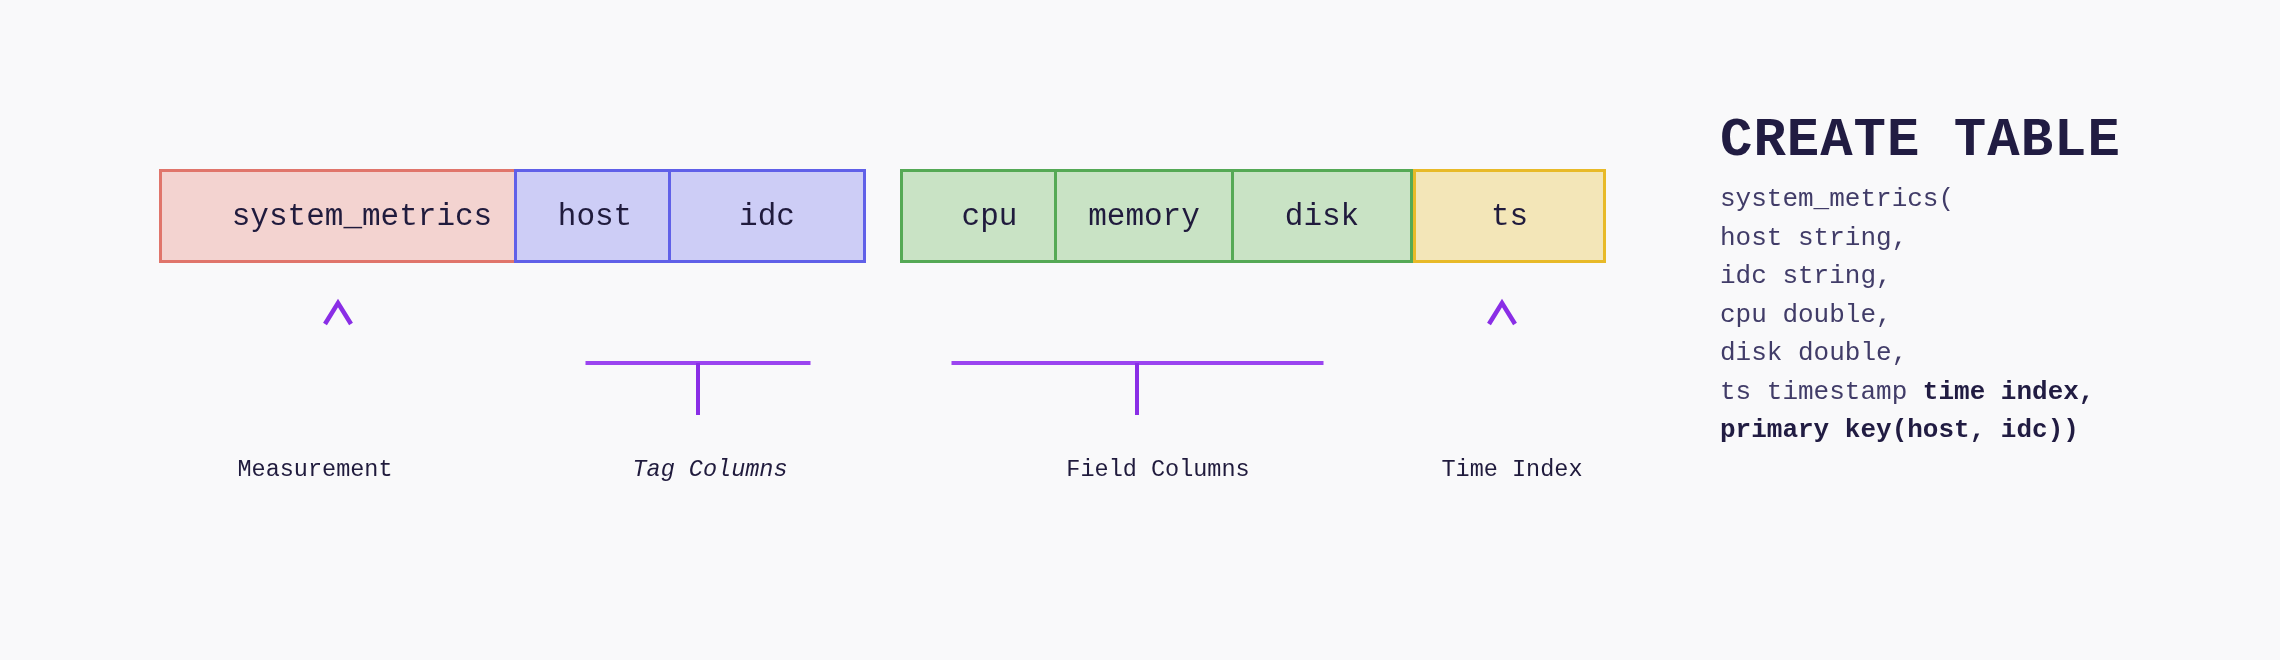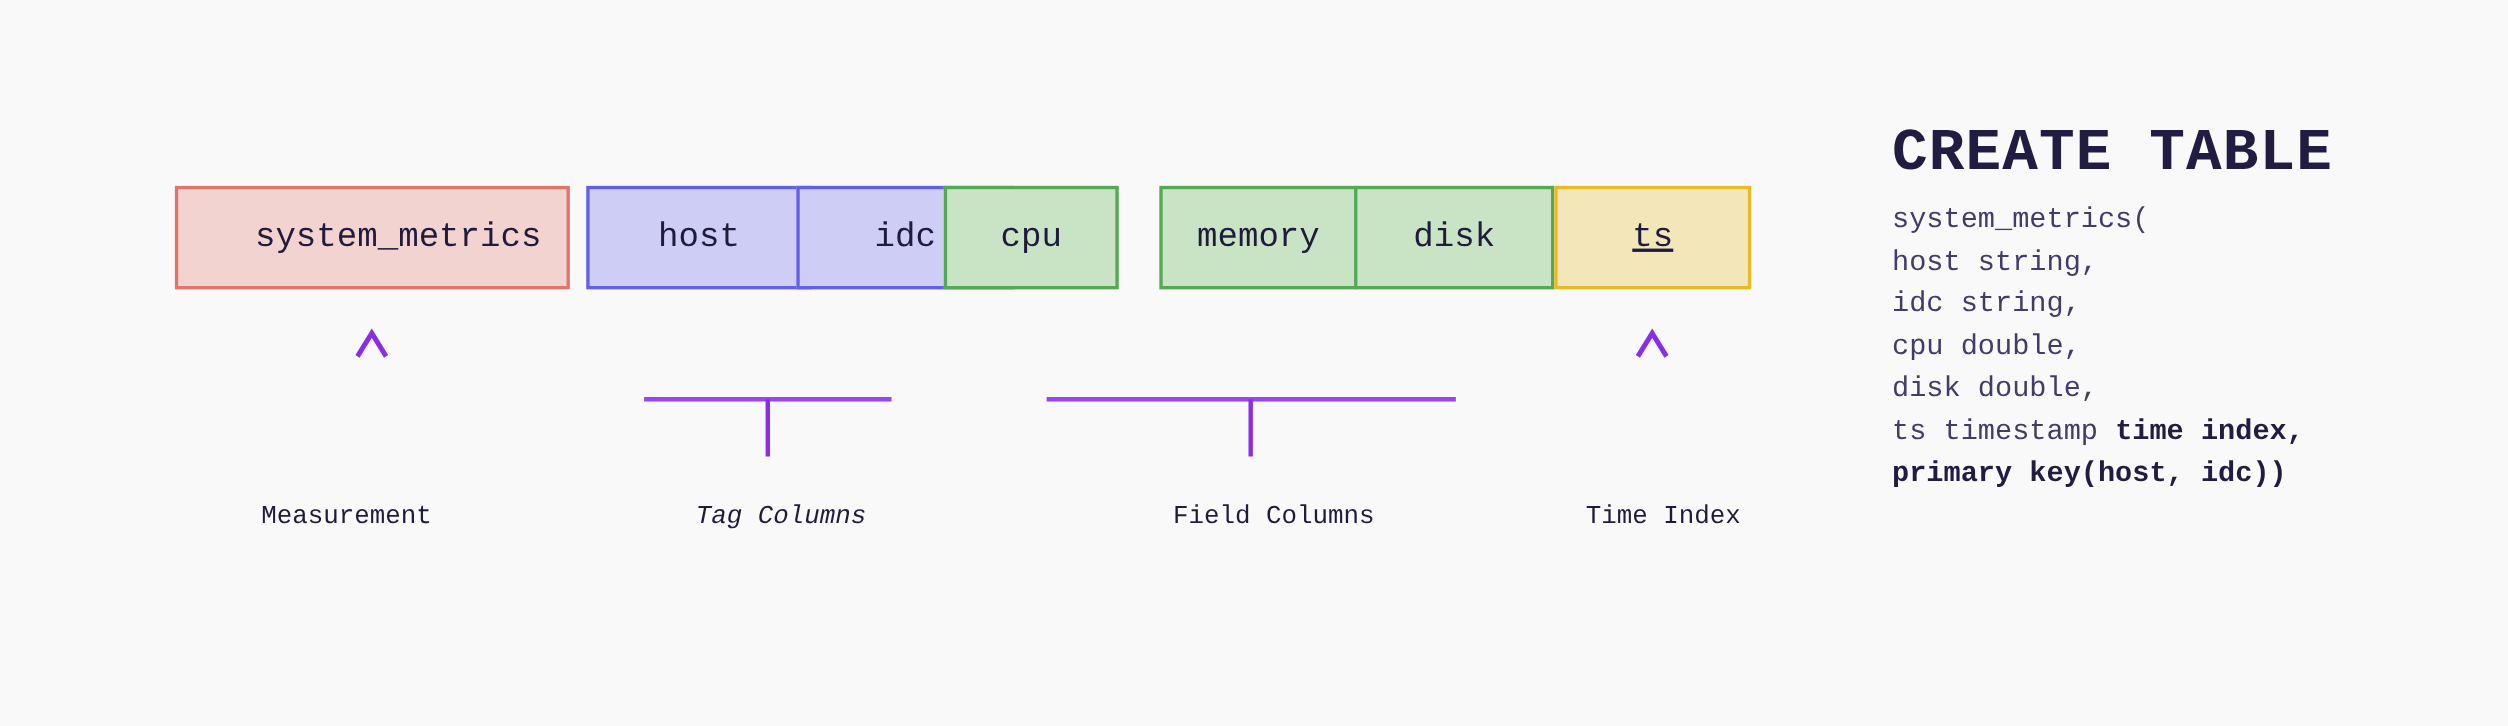--- a/index.html
+++ b/index.html
@@ -36,7 +36,7 @@
   .box.time        { background: #f3e6b8; border-color: #e8ba28; }
 
   #box-system-metrics { left: 159px;  width: 359px; }
-  #box-host           { left: 533px;  width: 205px; text-align: right; }
+  #box-host           { left: 514px;  width: 162px; text-align: right; }
   #box-idc            { left: 724px;  width: 198px; }
   #box-cpu            { left: 858px;  width: 159px; }
   #box-memory         { left: 1054px; width: 180px; }

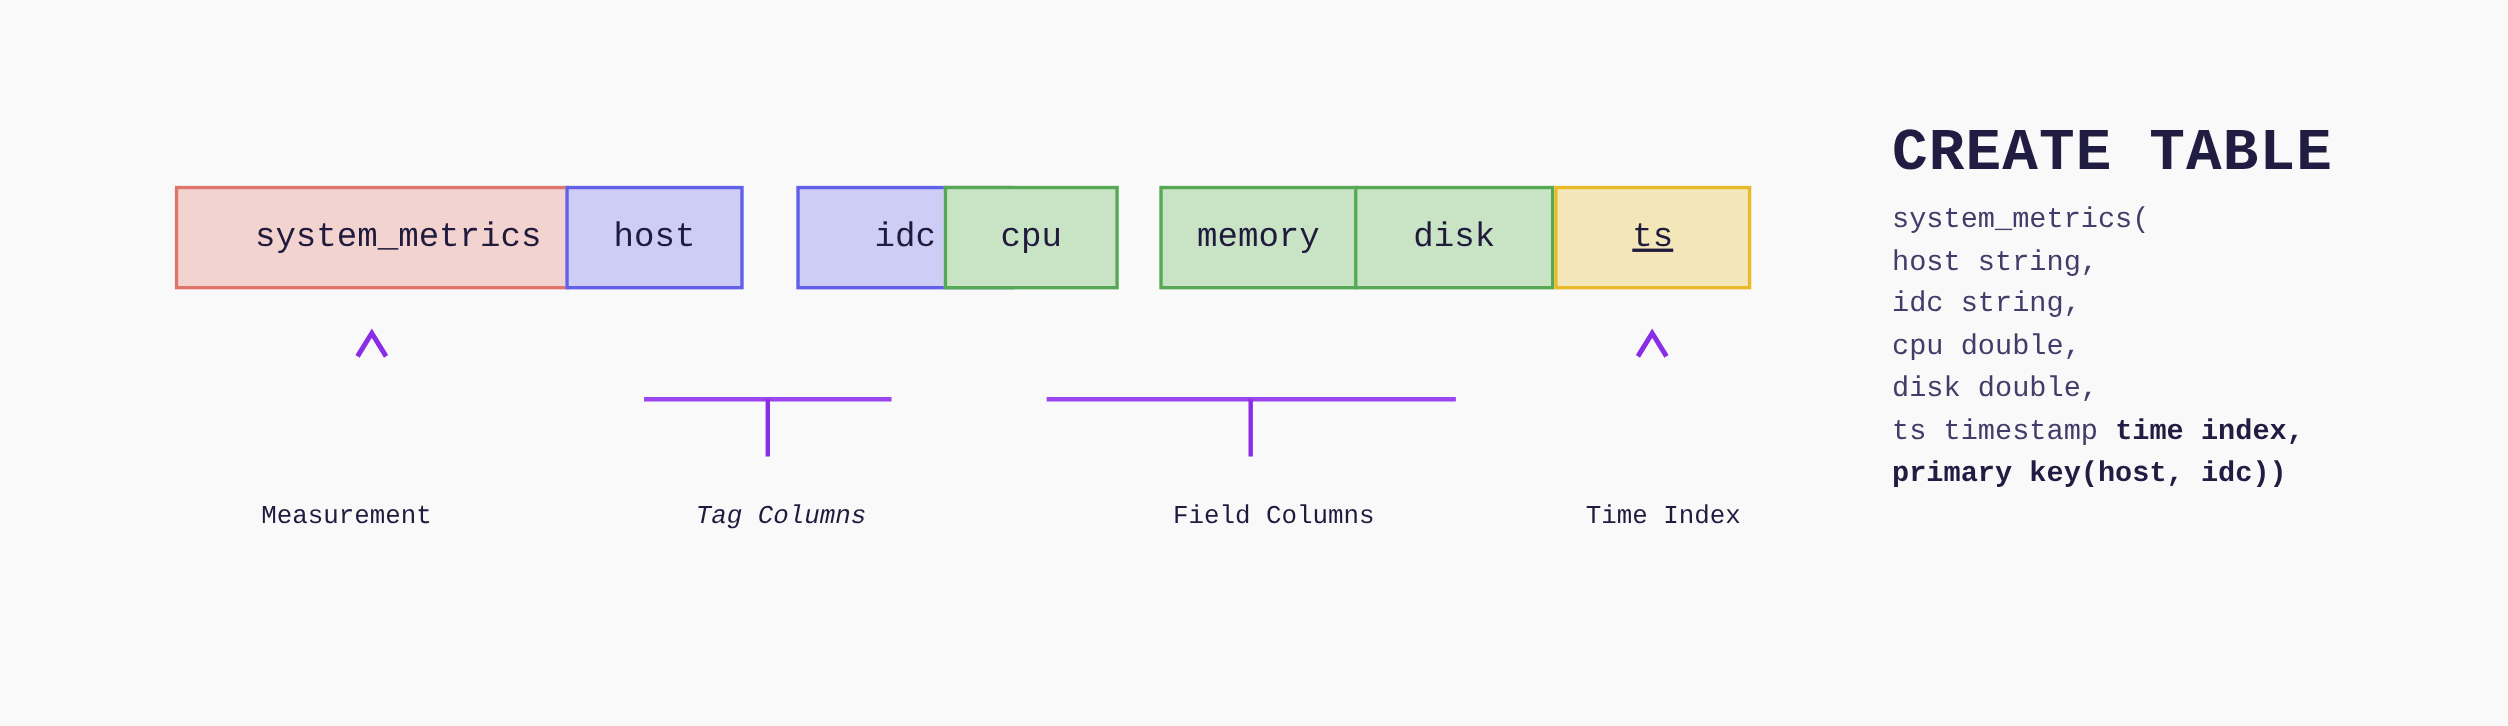--- a/index.html
+++ b/index.html
@@ -37,7 +37,7 @@
 
   #box-system-metrics { left: 159px;  width: 359px; }
   #box-host           { left: 514px;  width: 162px; text-align: right; }
-  #box-idc            { left: 724px;  width: 198px; }
+  #box-idc            { left: 668px;  width: 198px; }
   #box-cpu            { left: 858px;  width: 159px; }
   #box-memory         { left: 1054px; width: 180px; }
   #box-disk           { left: 1231px; width: 182px; }

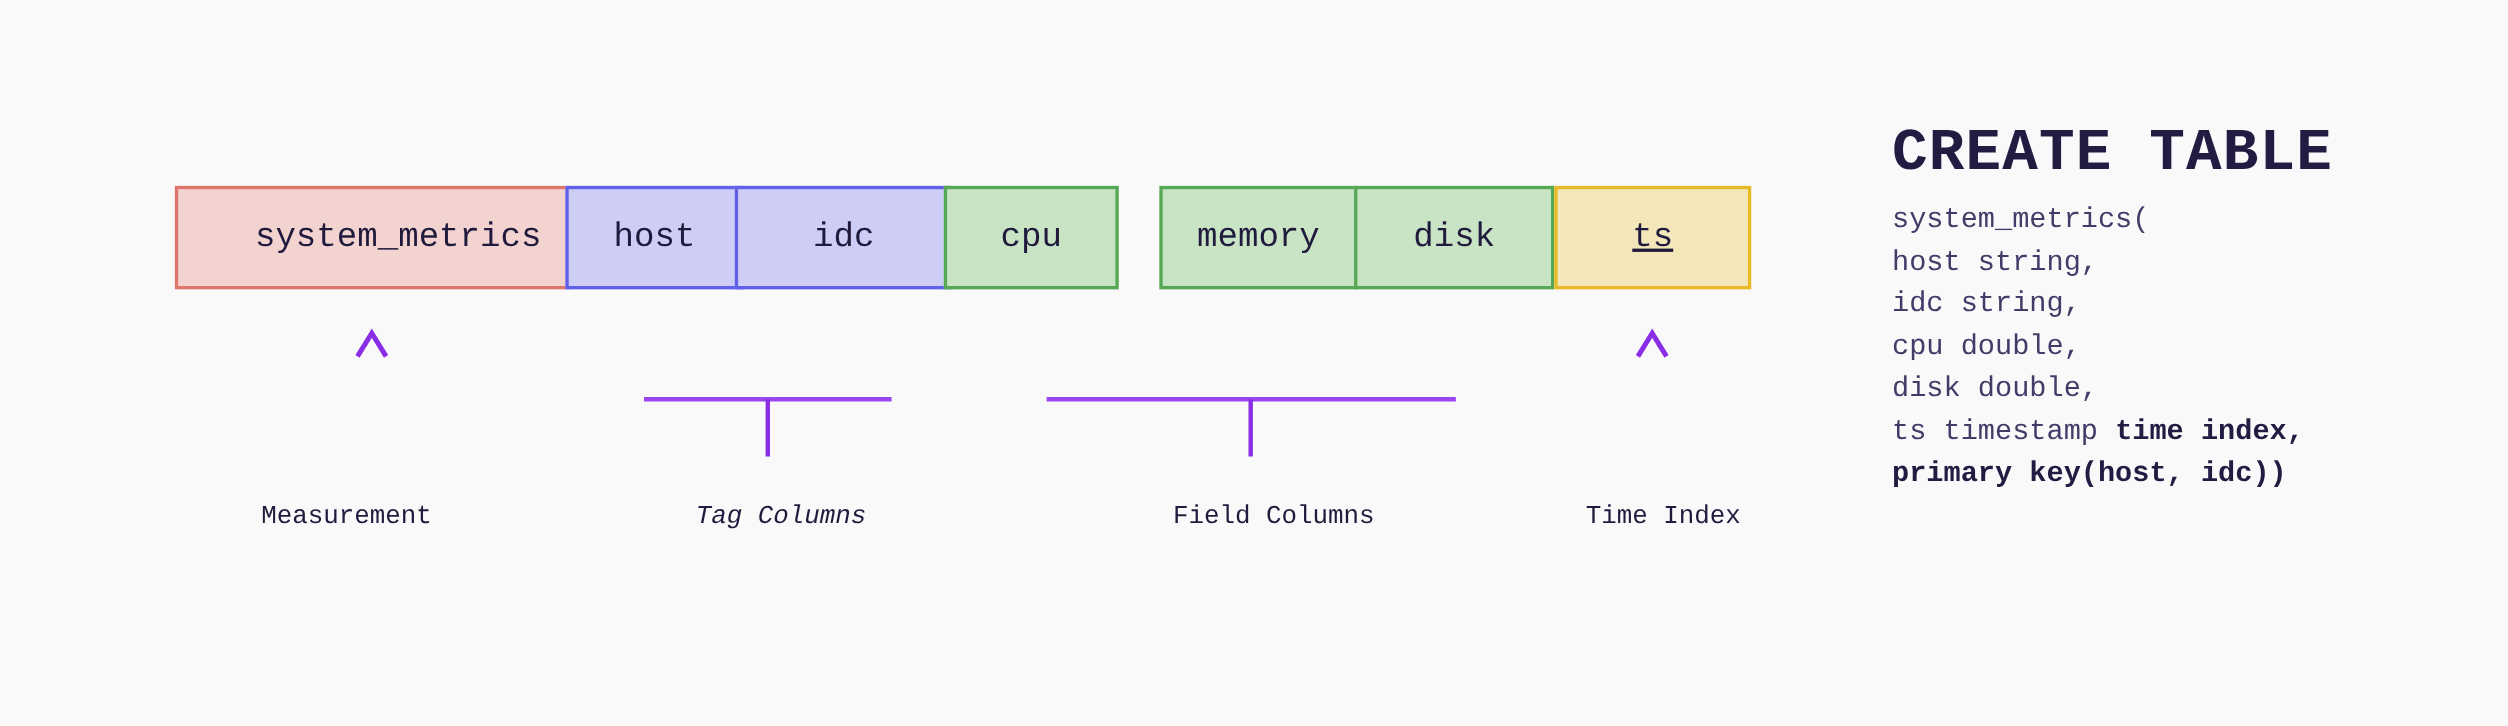--- a/index.html
+++ b/index.html
@@ -38,7 +38,7 @@
   #box-system-metrics { left: 159px;  width: 359px; }
   #box-host           { left: 514px;  width: 162px; text-align: right; }
   #box-idc            { left: 668px;  width: 198px; }
-  #box-cpu            { left: 858px;  width: 159px; }
+  #box-cpu            { left: 900px;  width: 179px; }
   #box-memory         { left: 1054px; width: 180px; }
   #box-disk           { left: 1231px; width: 182px; }
   #box-ts             { left: 1413px; width: 179px; text-decoration: underline; }

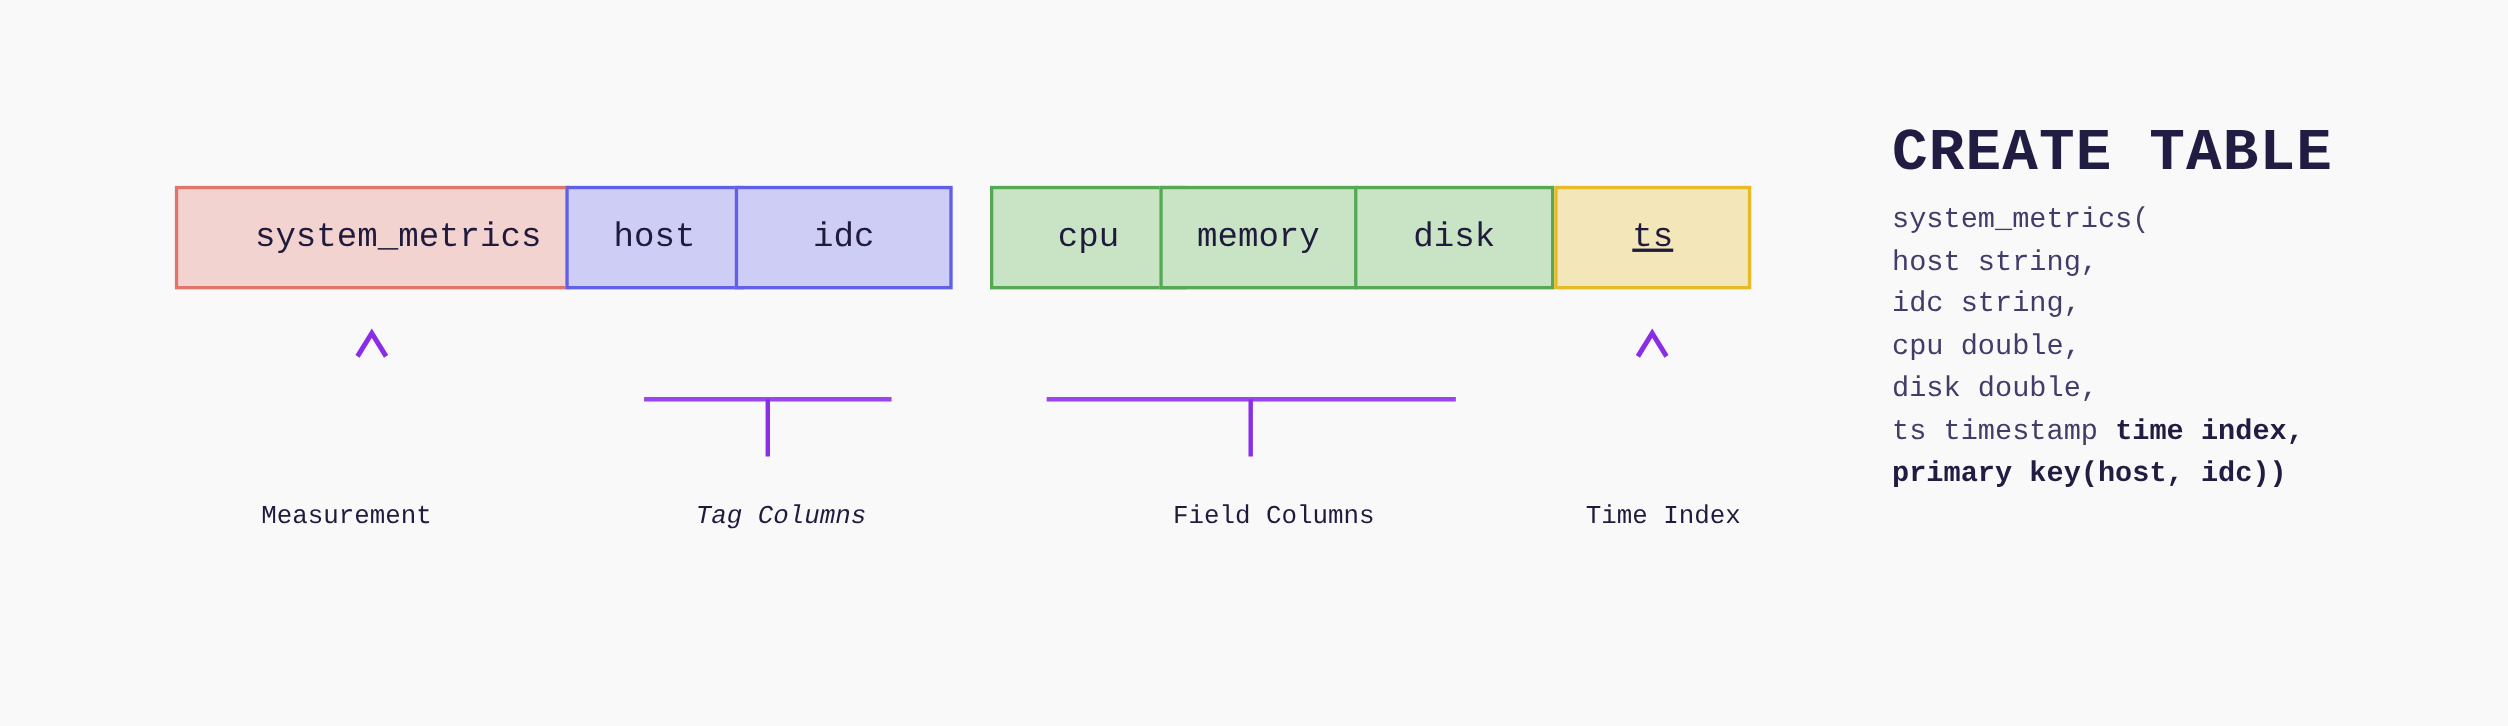--- a/index.html
+++ b/index.html
@@ -41,7 +41,7 @@
   #box-cpu            { left: 900px;  width: 179px; }
   #box-memory         { left: 1054px; width: 180px; }
   #box-disk           { left: 1231px; width: 182px; }
-  #box-ts             { left: 1413px; width: 179px; text-decoration: underline; }
+  #box-ts             { left: 1413px; width: 193px; }
 
   
   .connector { position: absolute; }

